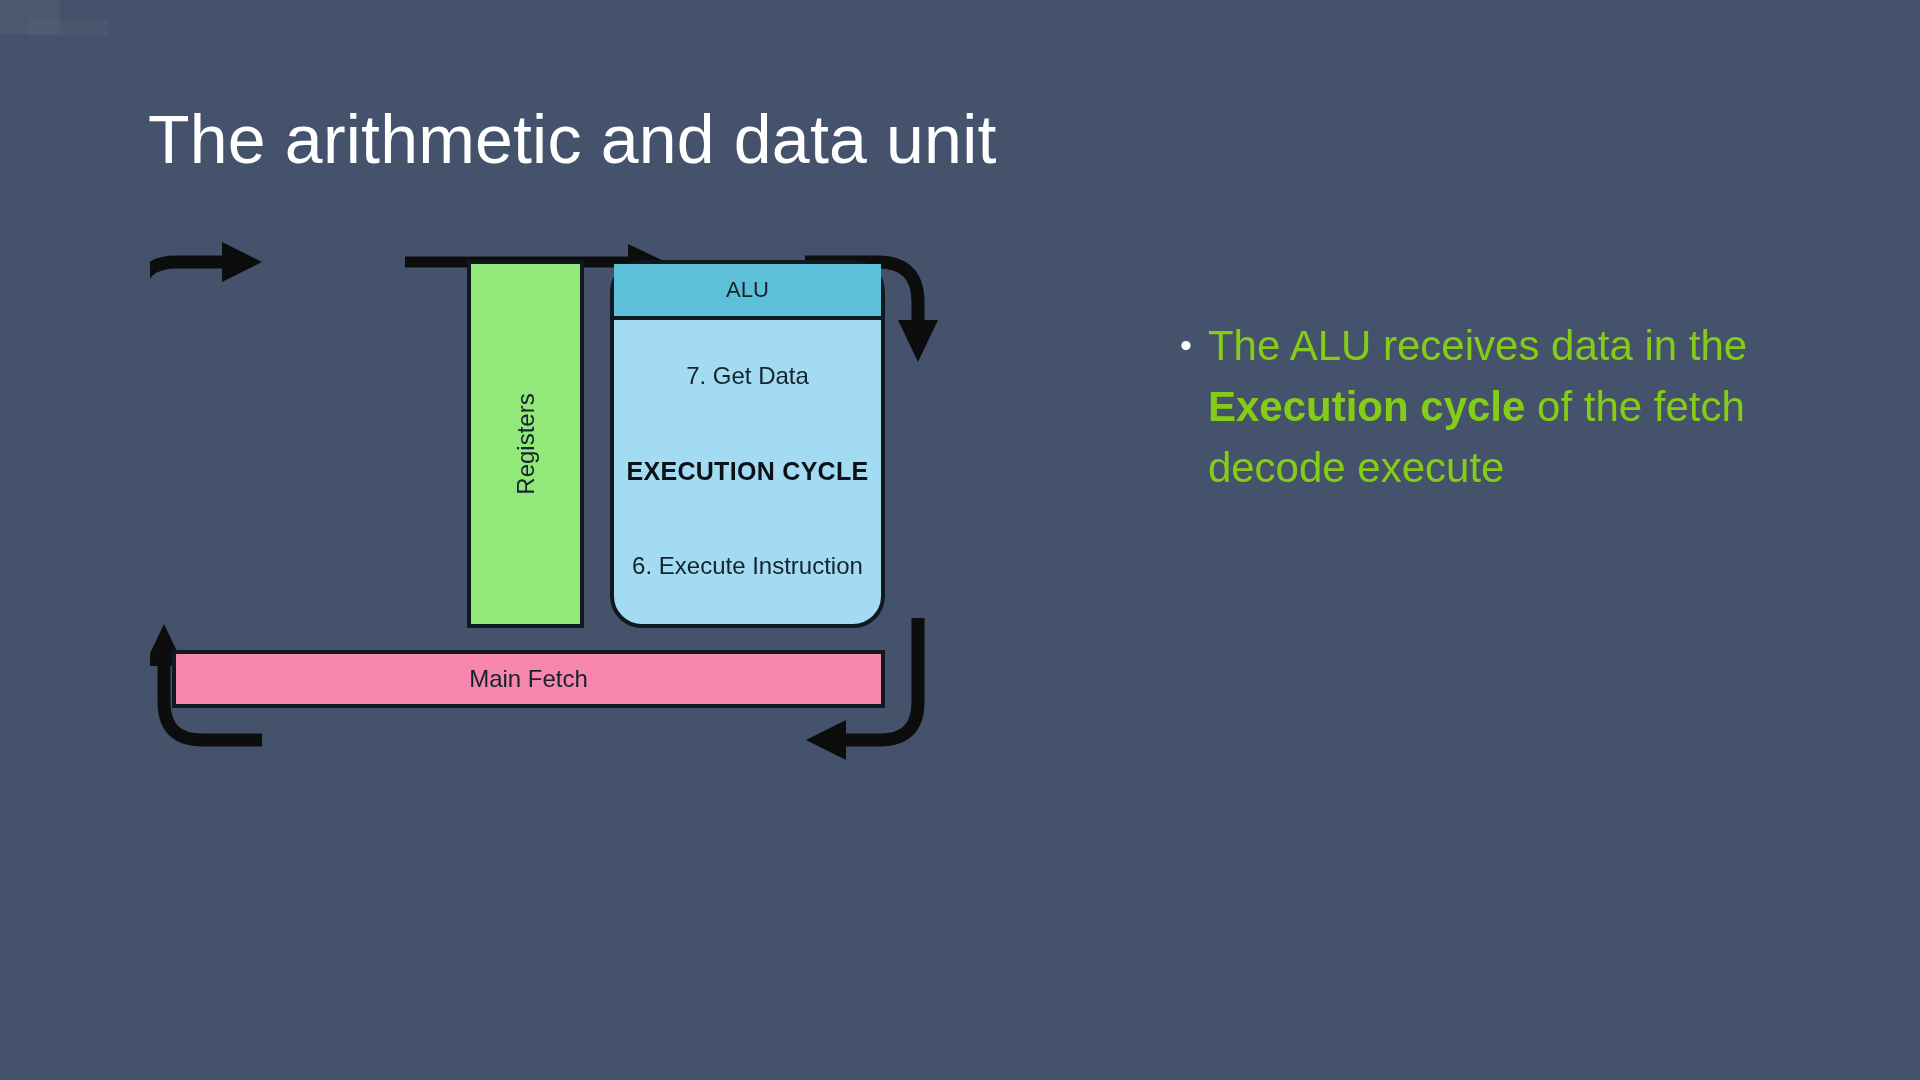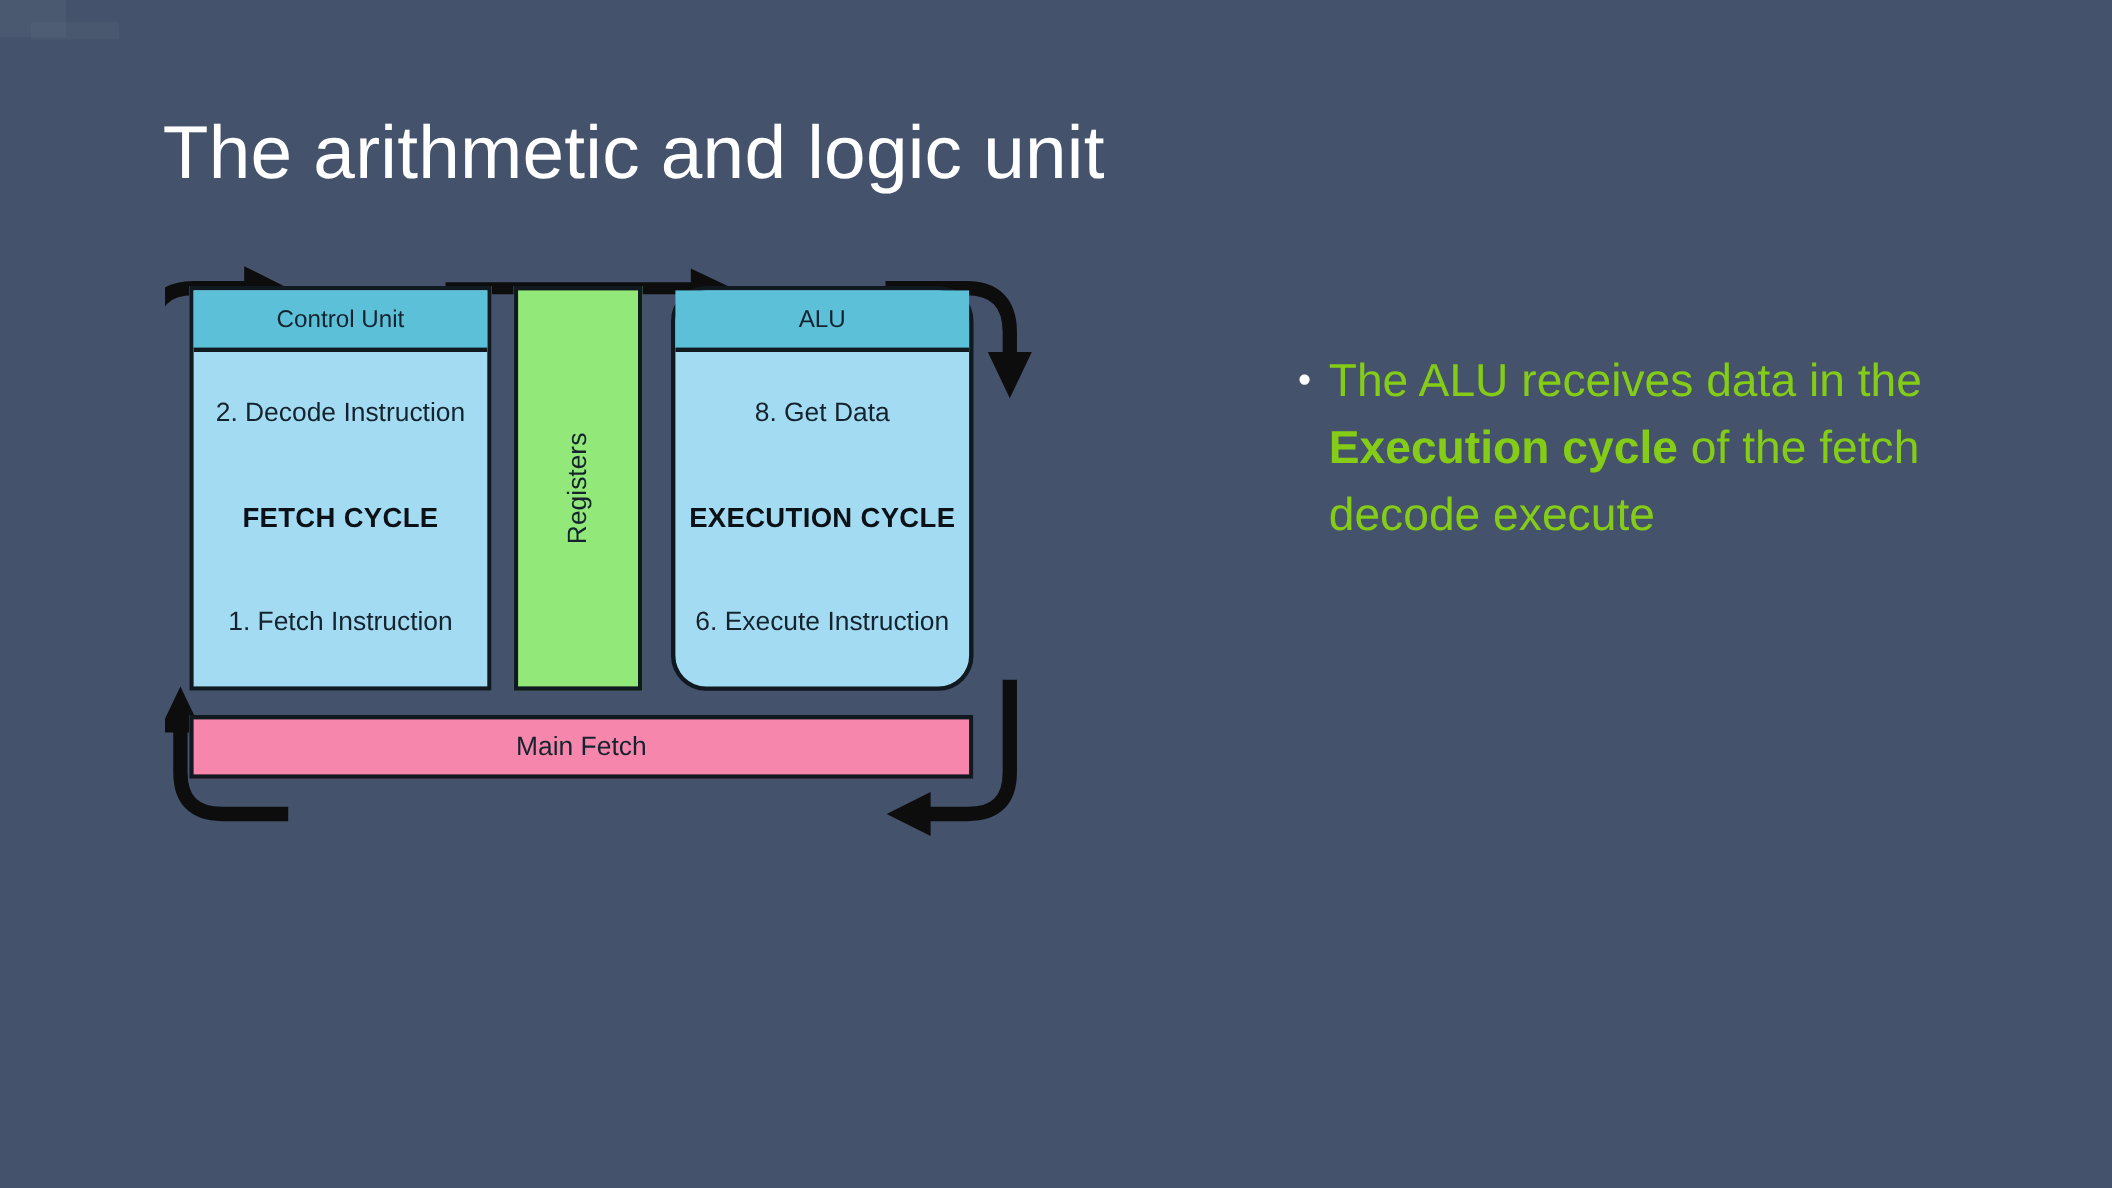--- a/index.html
+++ b/index.html
@@ -183,7 +183,7 @@
   <div id="corner-artifact"></div>
   <div id="corner-artifact2"></div>
 
-  <div id="page-title">The arithmetic and logic unit</div>
+  <div id="page-title">The arithmetic and data unit</div>
 
   <div id="diagram">
 

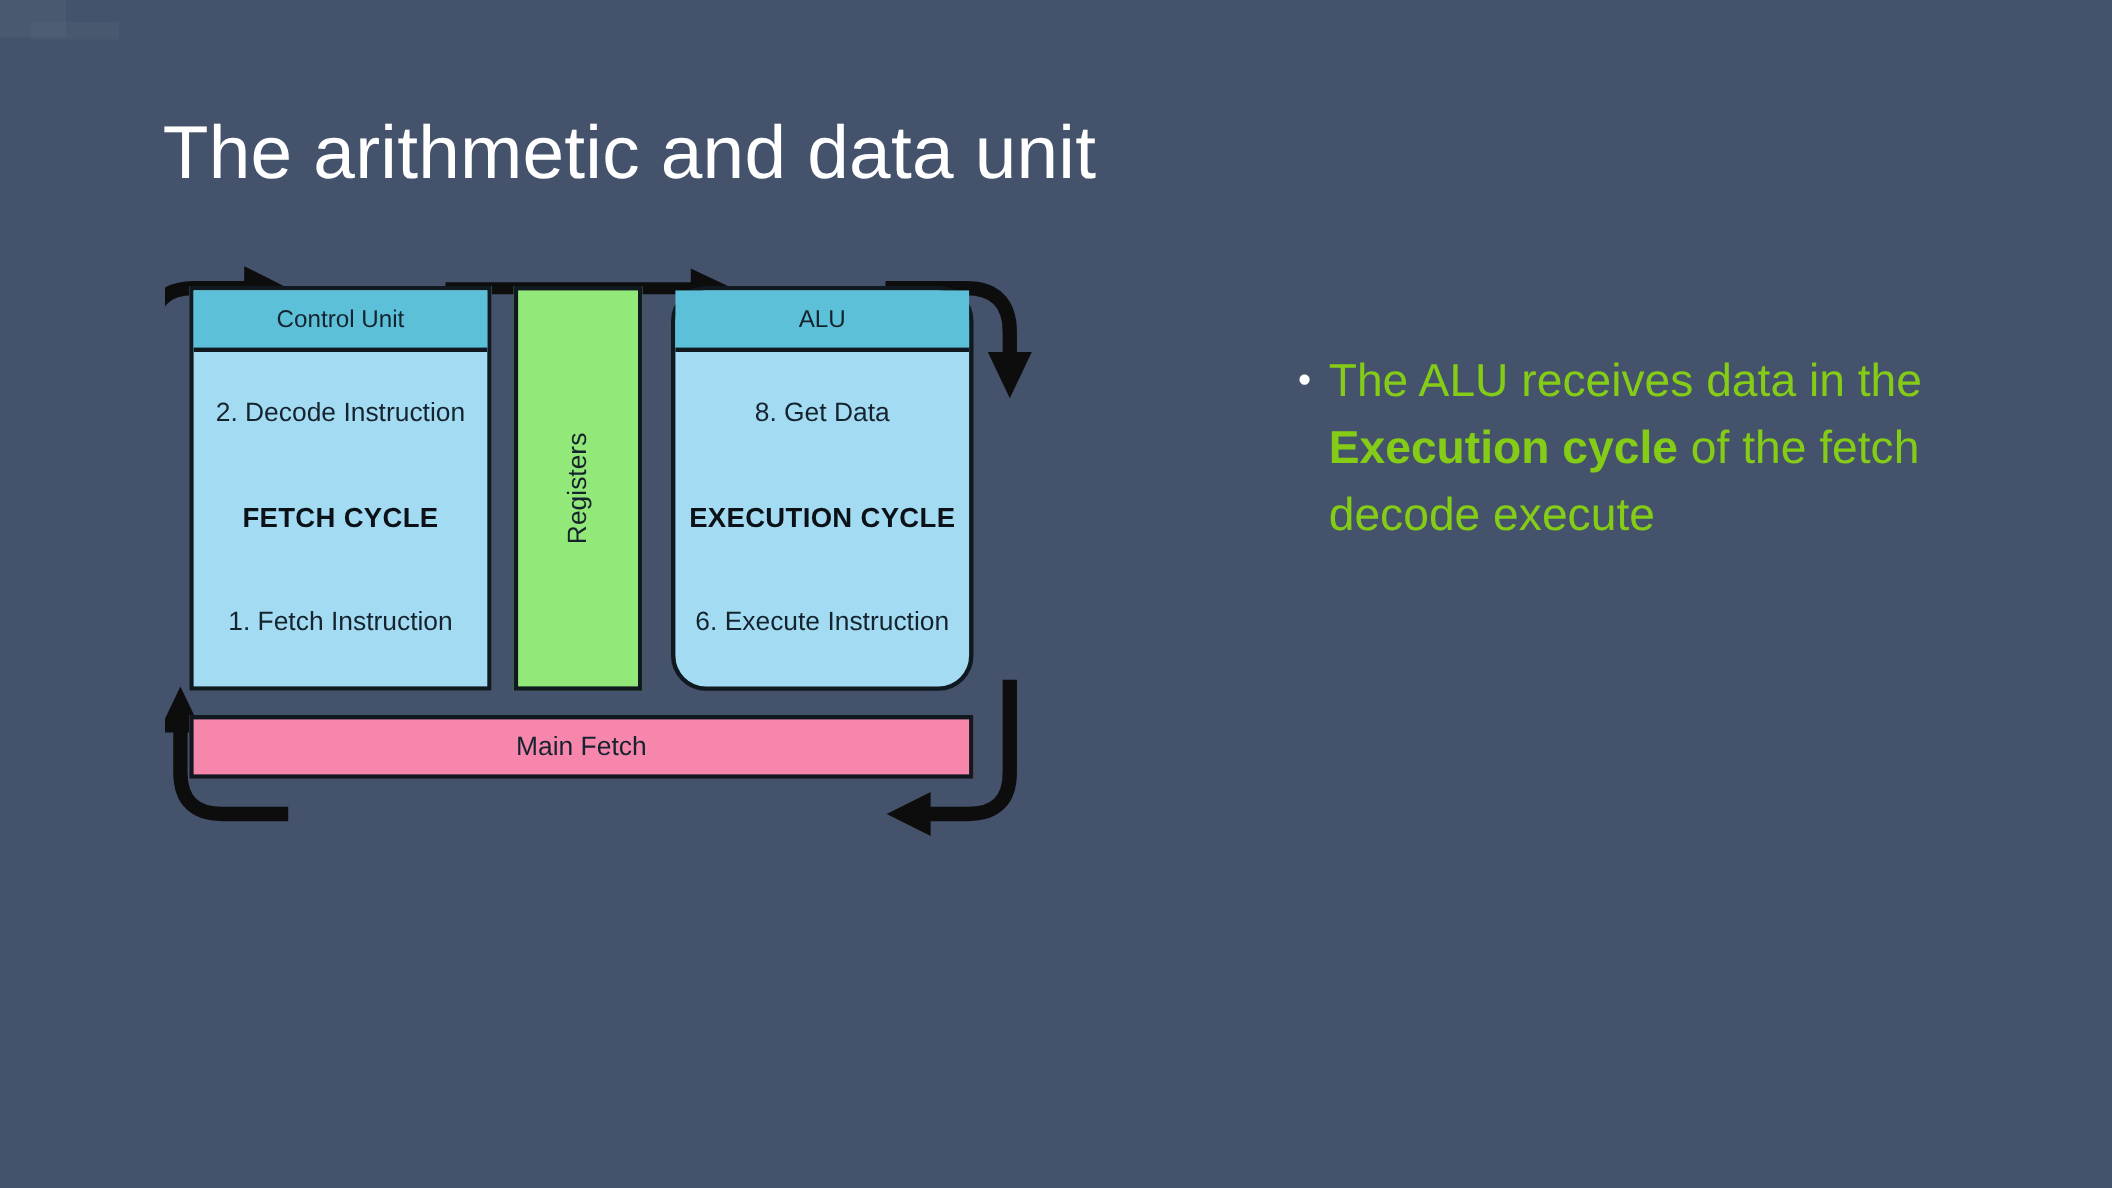--- a/index.html
+++ b/index.html
@@ -215,14 +215,6 @@
       </g>
     </svg>
 
-    <div class="unit-box" id="control-unit-box">
-      <div class="unit-header">Control Unit</div>
-      <div class="unit-body">
-        <div class="step-text">2. Decode Instruction</div>
-        <div class="cycle-text">FETCH CYCLE</div>
-        <div class="step-text">1. Fetch Instruction</div>
-      </div>
-    </div>
 
     <div id="registers-box">
       <div id="registers-label">Registers</div>

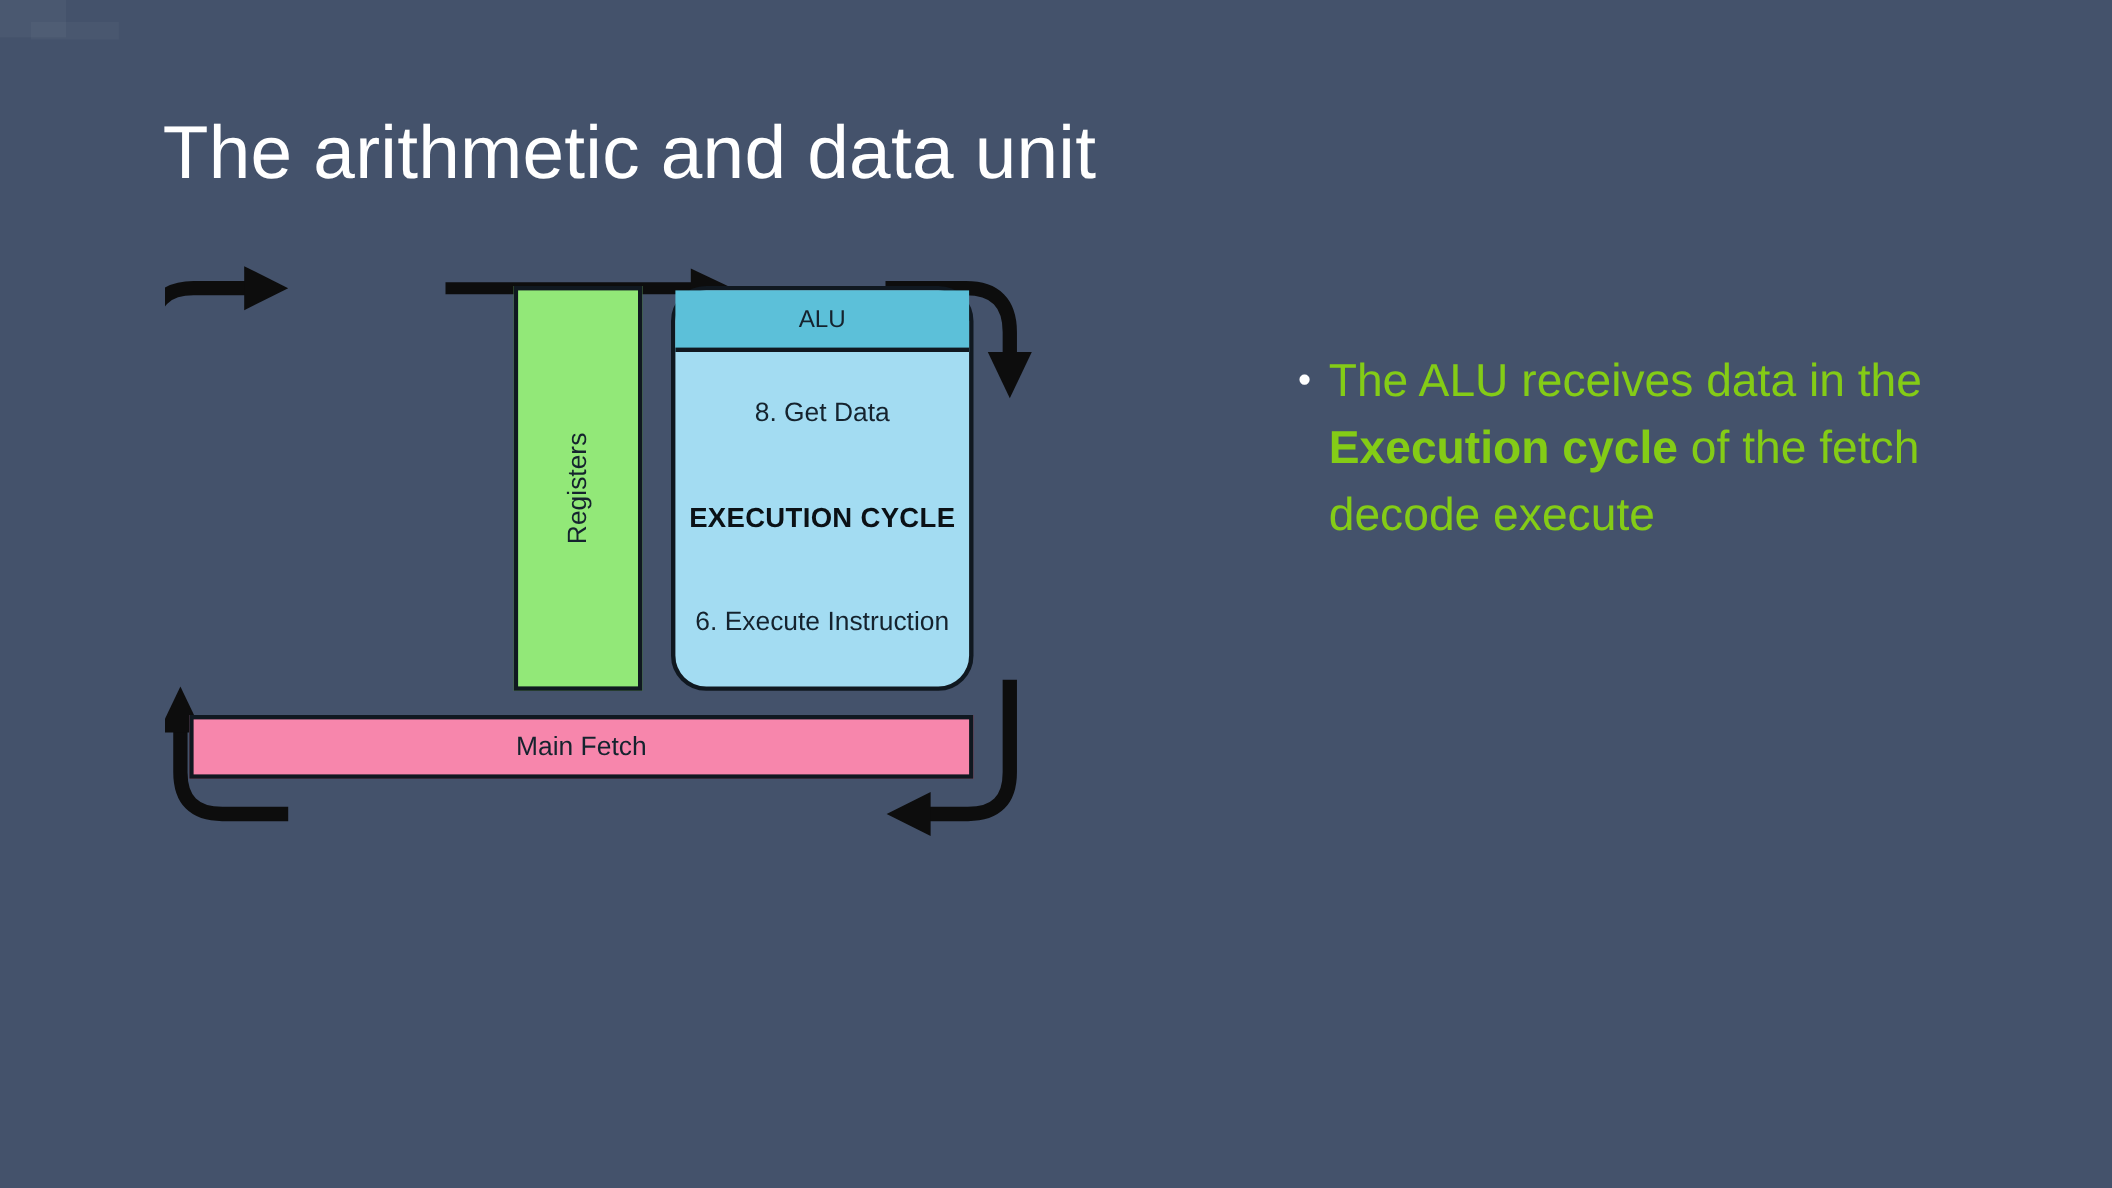--- a/index.html
+++ b/index.html
@@ -223,7 +223,7 @@
     <div class="unit-box" id="alu-box">
       <div class="unit-header">ALU</div>
       <div class="unit-body">
-        <div class="step-text">8. Get Data</div>
+        <div class="step-text">7. Get Data</div>
         <div class="cycle-text">EXECUTION CYCLE</div>
         <div class="step-text">6. Execute Instruction</div>
       </div>

